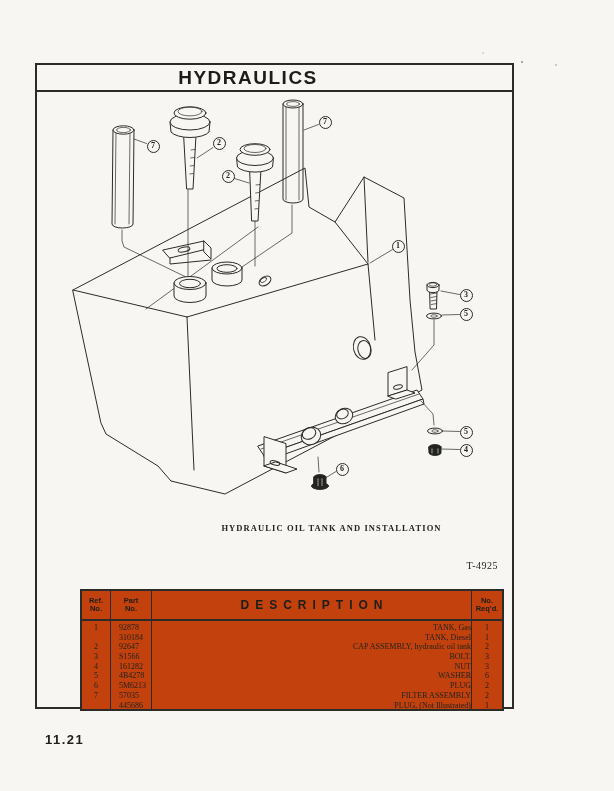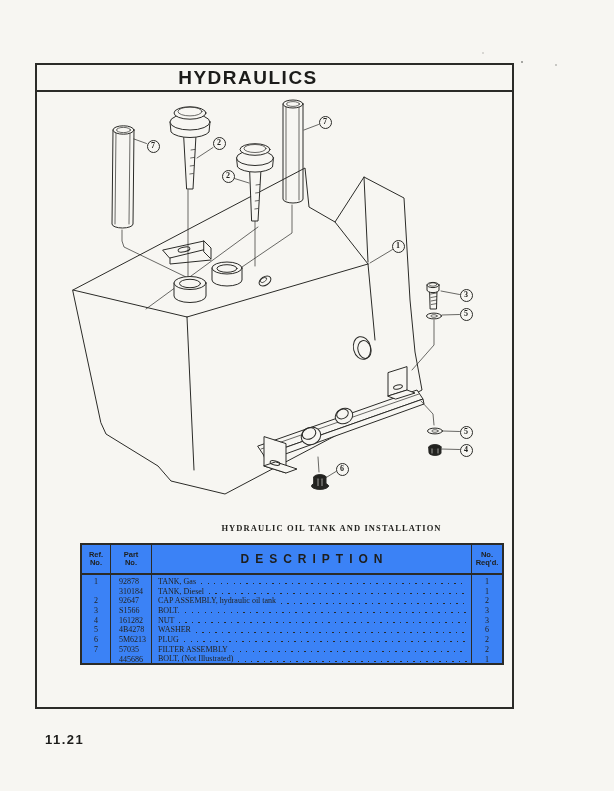--- a/index.html
+++ b/index.html
@@ -46,11 +46,11 @@
   }
   
   .ptable{
-    position:absolute;left:43px;top:478px;width:424px;height:122px;
+    position:absolute;left:43px;top:524px;width:424px;height:122px;
     border:2px solid #2b2b28;box-sizing:border-box;
     display:grid;grid-template-columns:29px 41px 1fr 30px;
     grid-auto-rows:min-content;
-    background:#3b82f6;
+    background:#c2410c;
   }
   .hcell{
     border-bottom:2px solid #2b2b28;border-right:1.5px solid #2b2b28;

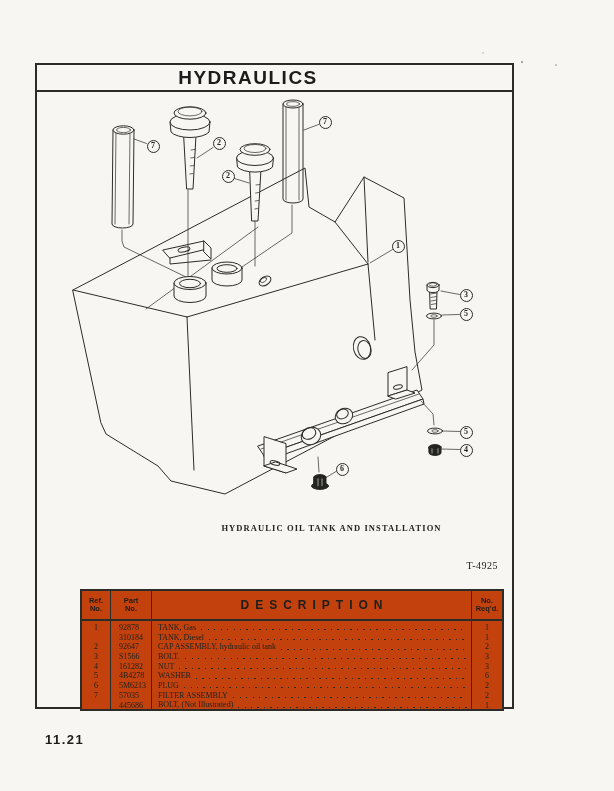--- a/index.html
+++ b/index.html
@@ -69,7 +69,7 @@
   .cell.last{border-right:none;}
   .cell.ref{text-align:center;}
   .cell.part{padding-left:8px;}
-  .cell.desc{display:flex;align-items:flex-end;padding-left:6px;}
+  .cell.desc{display:flex;align-items:flex-end;padding-left:6px;flex-direction:column;}
   .cell.desc .txt{white-space:nowrap;}
   .cell.desc .lead{
     flex:1;height:9.7px;margin:0 4px 0 5px;

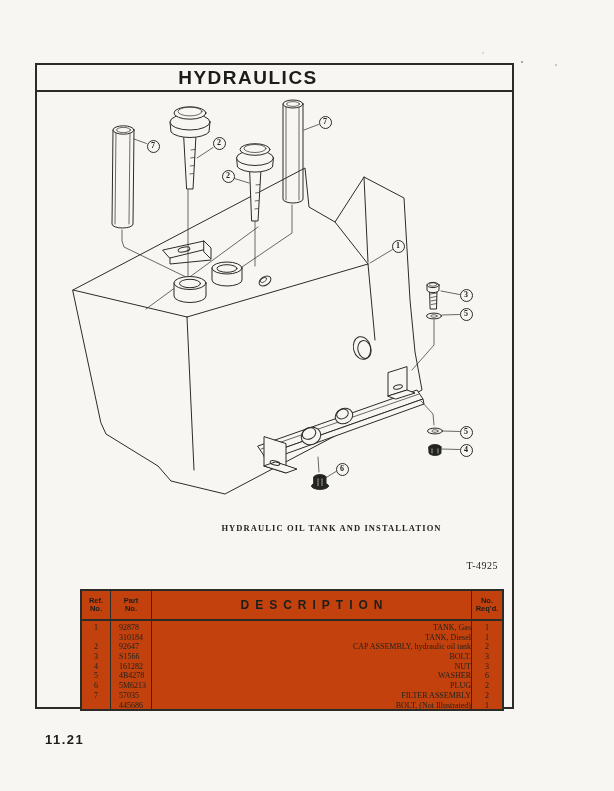--- a/index.html
+++ b/index.html
@@ -335,7 +335,7 @@
       <div class="cell ref"></div>
       <div class="cell part">445686</div>
       <div class="cell desc">
-        <span class="txt">BOLT, (Not Illustrated)</span>
+        <span class="txt">PLUG, (Not Illustrated)</span>
         <span class="lead"></span>
       </div>
       <div class="cell req last">1</div>

